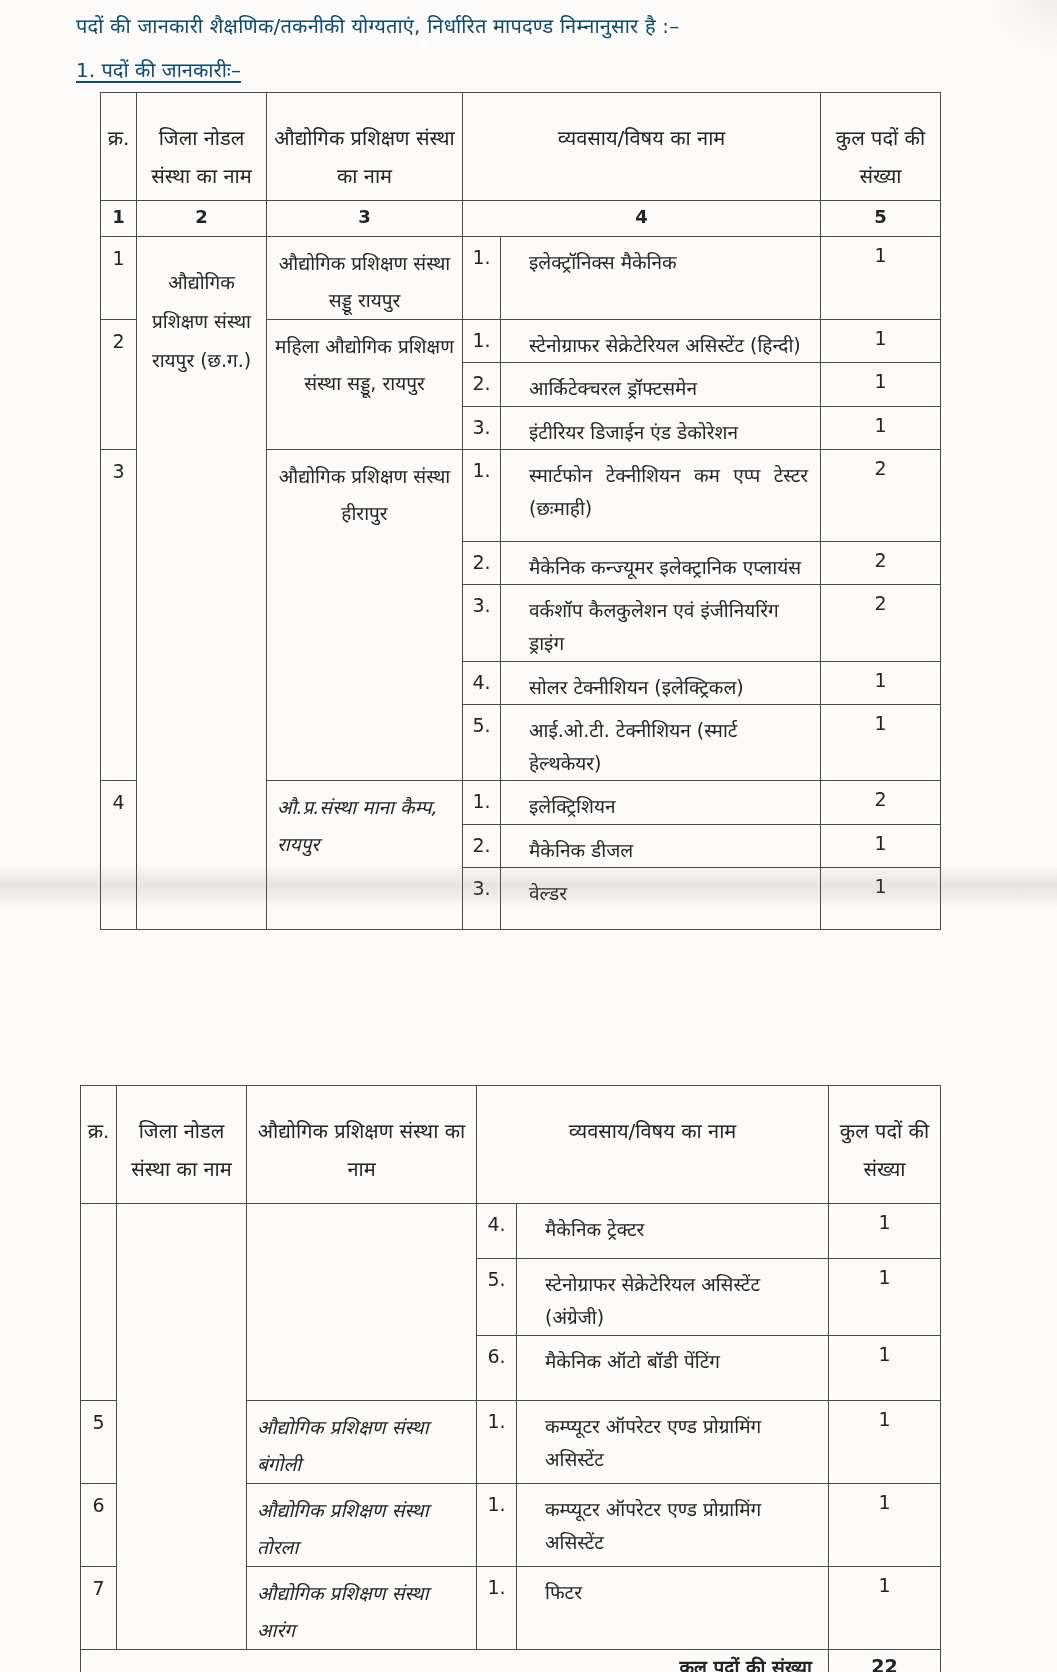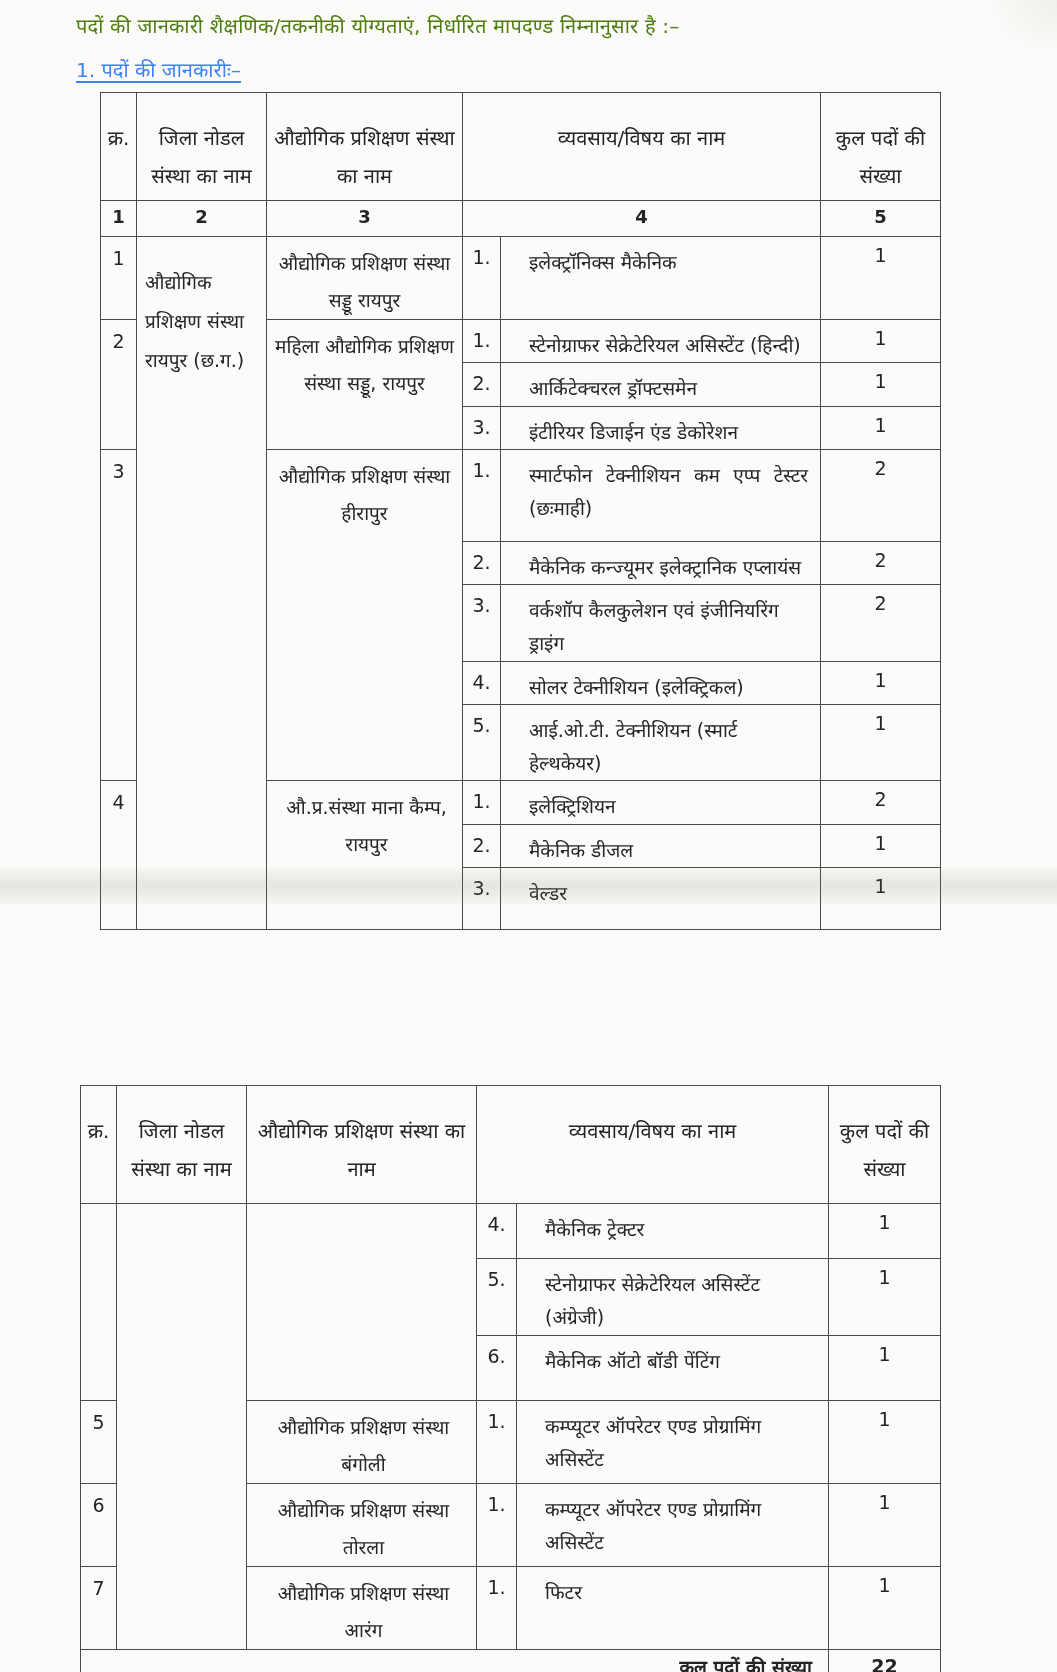--- a/index.html
+++ b/index.html
@@ -17,7 +17,7 @@
   }
   .intro {
     position:absolute; left:76px; top:12px; width:900px;
-    font-size:20px; color:#4d7c0f; letter-spacing:0.2px;
+    font-size:20px; color:#0c4a6e; letter-spacing:0.2px;
   }
   .section-heading {
     position:absolute; left:76px; top:56px;

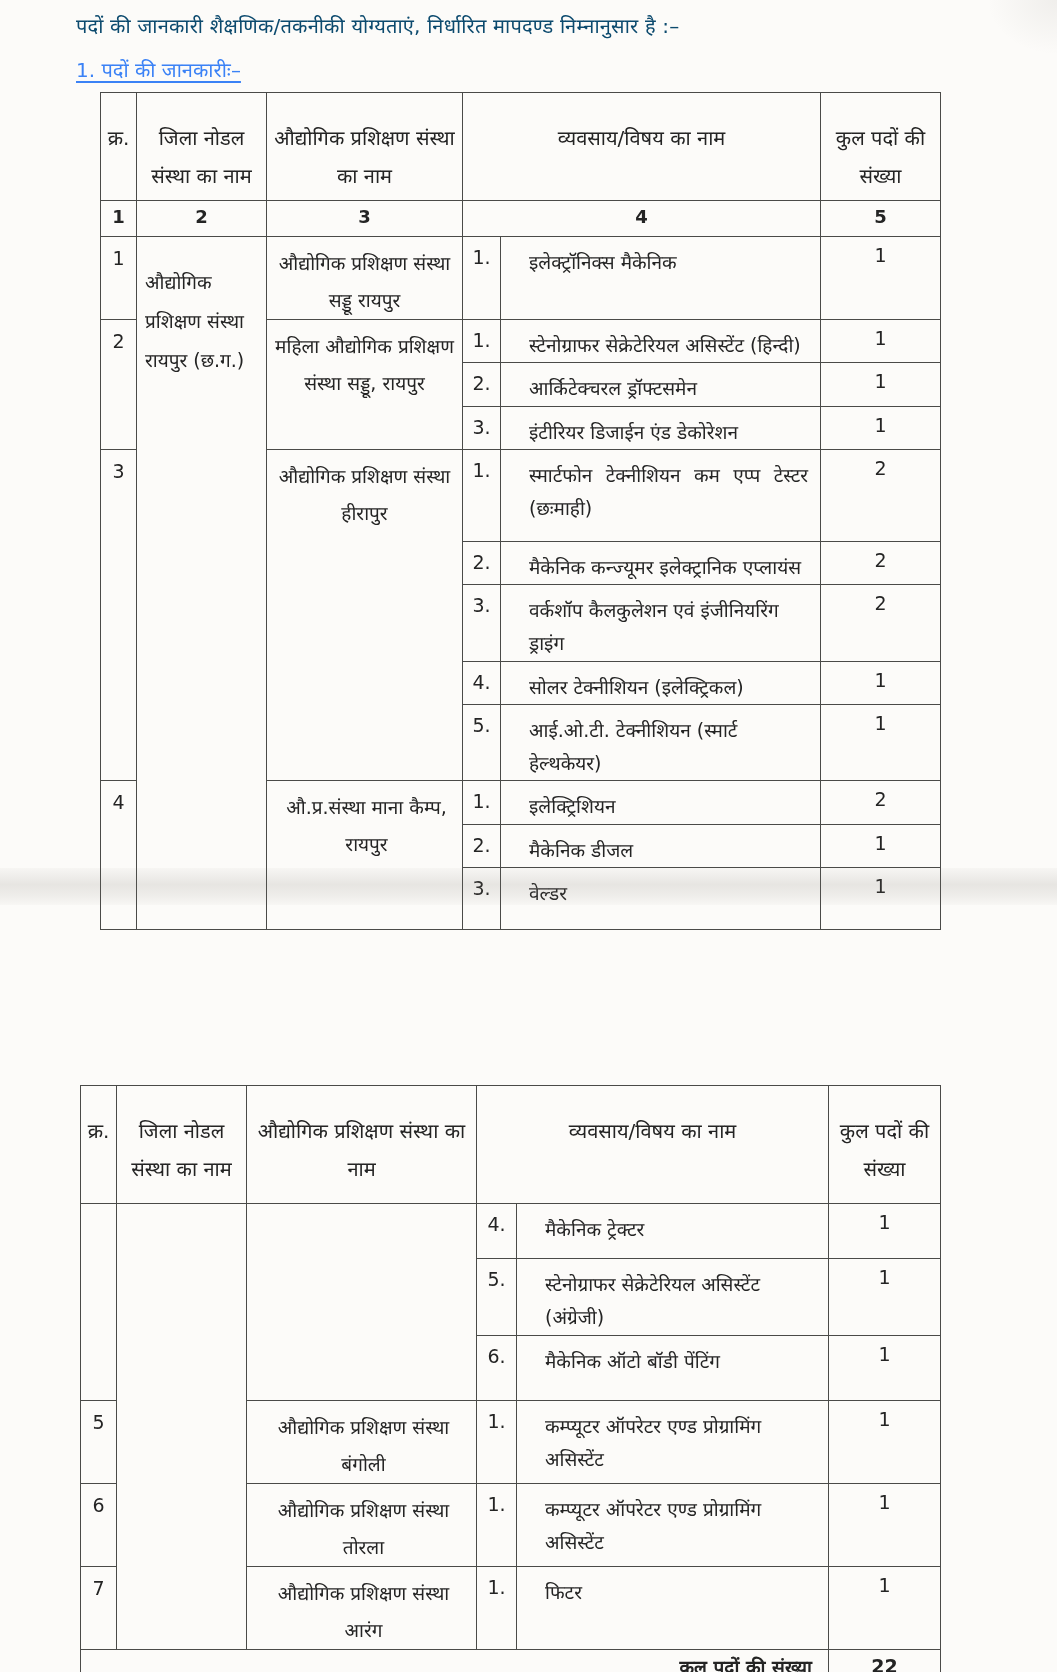--- a/index.html
+++ b/index.html
@@ -21,7 +21,7 @@
   }
   .section-heading {
     position:absolute; left:76px; top:56px;
-    font-size:20px; color:#3b82f6;
+    font-size:20px; color:#0c4a6e;
     text-decoration:underline;
     text-underline-offset:4px;
   }

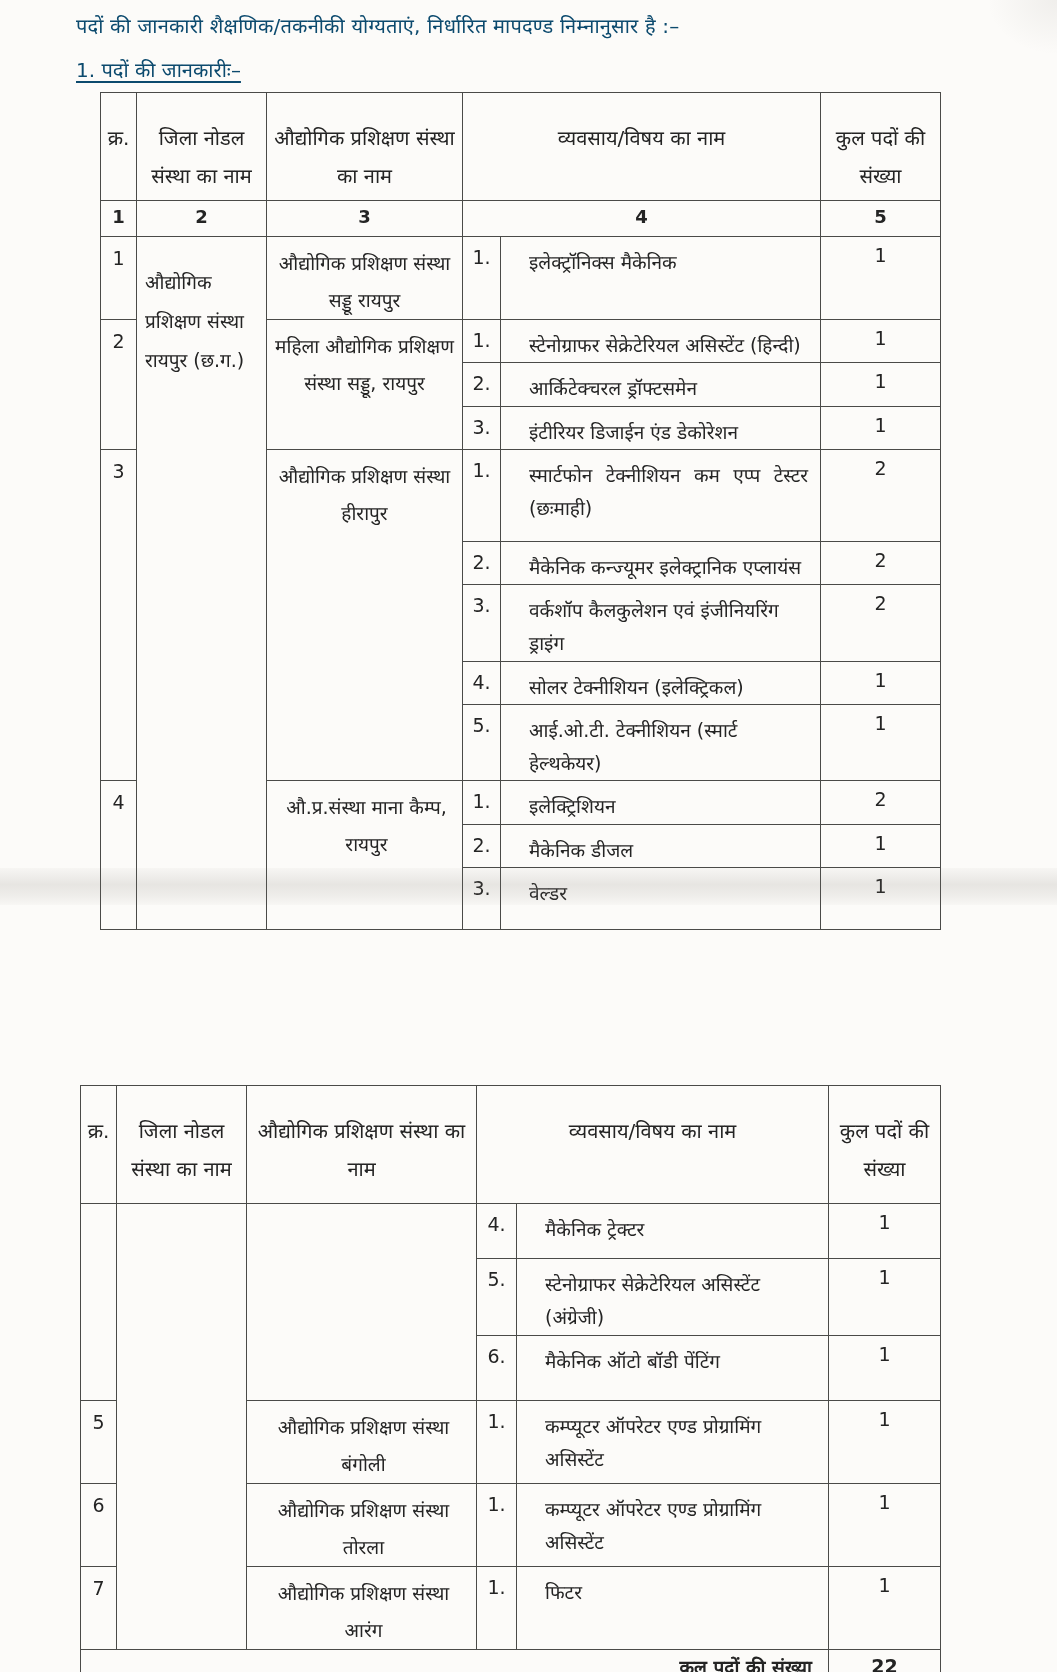--- a/index.html
+++ b/index.html
@@ -55,7 +55,7 @@
   }
   td.sn { text-align:center; padding-top:10px; font-size:19px; }
   td.district {
-    padding:26px 8px 4px 8px;
+    text-align:center; padding:26px 8px 4px 8px;
     line-height:2.05; font-size:19px;
   }
   td.inst {

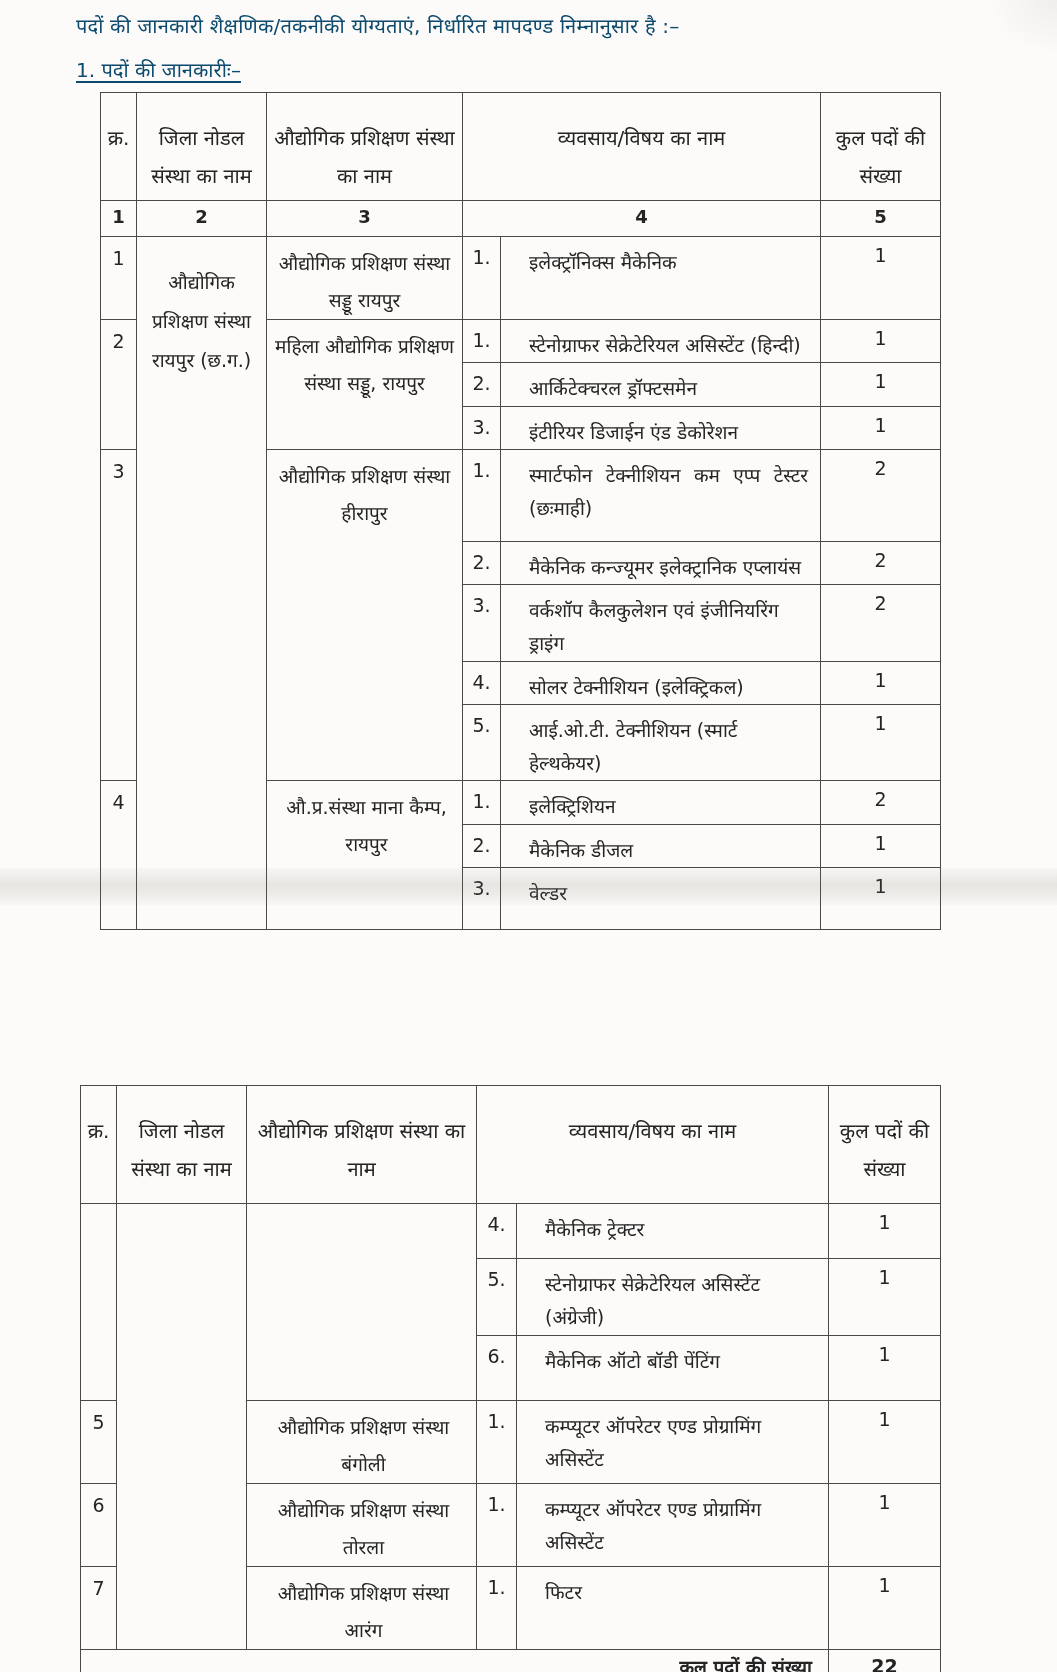--- a/index.html
+++ b/index.html
@@ -62,7 +62,7 @@
     text-align:center; padding:8px 6px 0 6px;
     line-height:1.95; font-size:19px;
   }
-  td.inst-left { text-align:center; padding-left:10px; }
+  td.inst-left { text-align:left; padding-left:10px;font-style:italic; }
   td.tno { text-align:center; padding-top:9px; font-size:18px; }
   td.tname {
     text-align:left; padding:9px 12px 0 28px;

